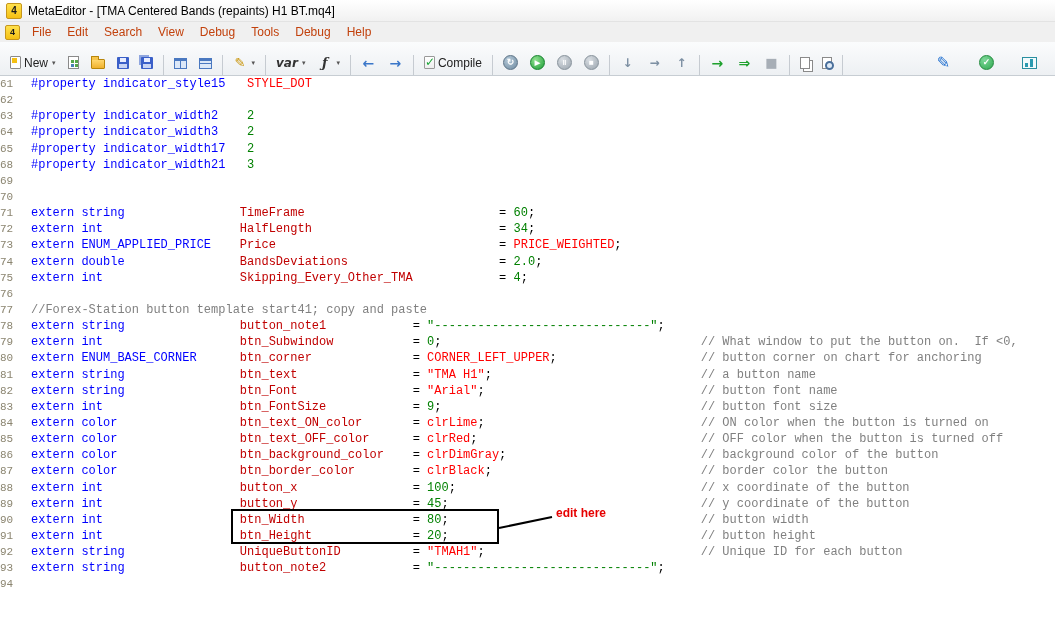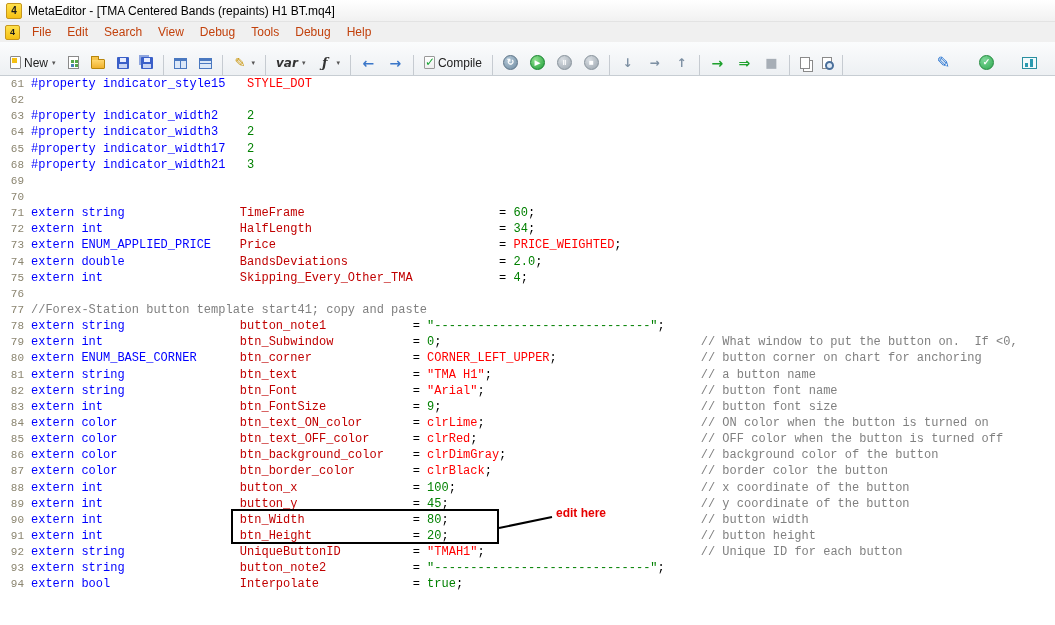--- a/index.html
+++ b/index.html
@@ -64,7 +64,7 @@
   
   .editor{position:relative;height:549px;background:#fff;font-family:"Liberation Mono","DejaVu Sans Mono",monospace;font-size:12px;overflow:hidden;cursor:text}
   .line{display:flex;height:16.147px;line-height:16.147px;white-space:pre}
-  .num{width:24px;flex:none;text-align:right;padding-right:7px;color:#8b8570;font-size:11px}
+  .num{width:24px;flex:none;padding-right:7px;color:#8b8570;font-size:11px}
   .ltext{white-space:pre}
   .tk-b{color:#0000ff}
   .tk-m{color:#c00000}

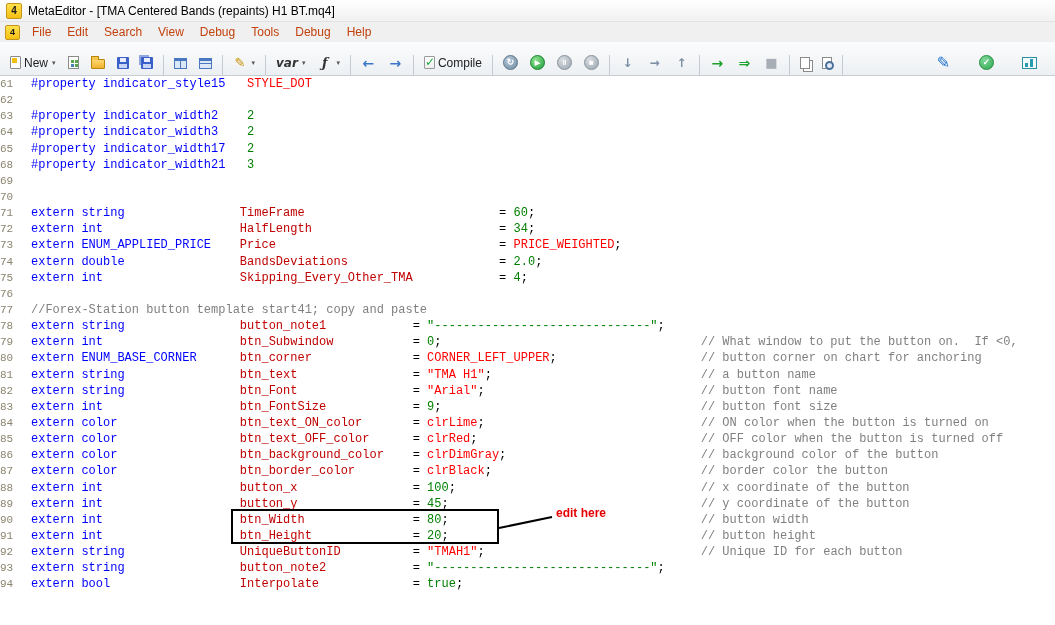--- a/index.html
+++ b/index.html
@@ -236,7 +236,7 @@
       <div class="line"><span class="num">91</span><span class="ltext"><span class="tk-b">extern int</span><span class="tk-k">                   </span><span class="tk-m">btn_Height</span><span class="tk-k">              </span><span class="tk-k">=</span><span class="tk-k"> </span><span class="tk-g">20</span><span class="tk-k">;</span><span class="tk-k">                                   </span><span class="tk-c">// button height</span></span></div>
       <div class="line"><span class="num">92</span><span class="ltext"><span class="tk-b">extern string</span><span class="tk-k">                </span><span class="tk-m">UniqueButtonID</span><span class="tk-k">          </span><span class="tk-k">=</span><span class="tk-k"> </span><span class="tk-r">"TMAH1"</span><span class="tk-k">;</span><span class="tk-k">                              </span><span class="tk-c">// Unique ID for each button</span></span></div>
       <div class="line"><span class="num">93</span><span class="ltext"><span class="tk-b">extern string</span><span class="tk-k">                </span><span class="tk-m">button_note2</span><span class="tk-k">            </span><span class="tk-k">=</span><span class="tk-k"> </span><span class="tk-g">"------------------------------"</span><span class="tk-k">;</span></span></div>
-      <div class="line"><span class="num">94</span><span class="ltext"><span class="tk-b">extern bool</span><span class="tk-k">                  </span><span class="tk-m">Interpolate</span><span class="tk-k">             </span><span class="tk-k">=</span><span class="tk-k"> </span><span class="tk-g">true</span><span class="tk-k">;</span></span></div>
+      <div class="line"><span class="num">94</span></div>
     </div>
   <div class="ann-box"></div>
   <svg class="ann-arrow" width="1055" height="549" viewBox="0 0 1055 549">

